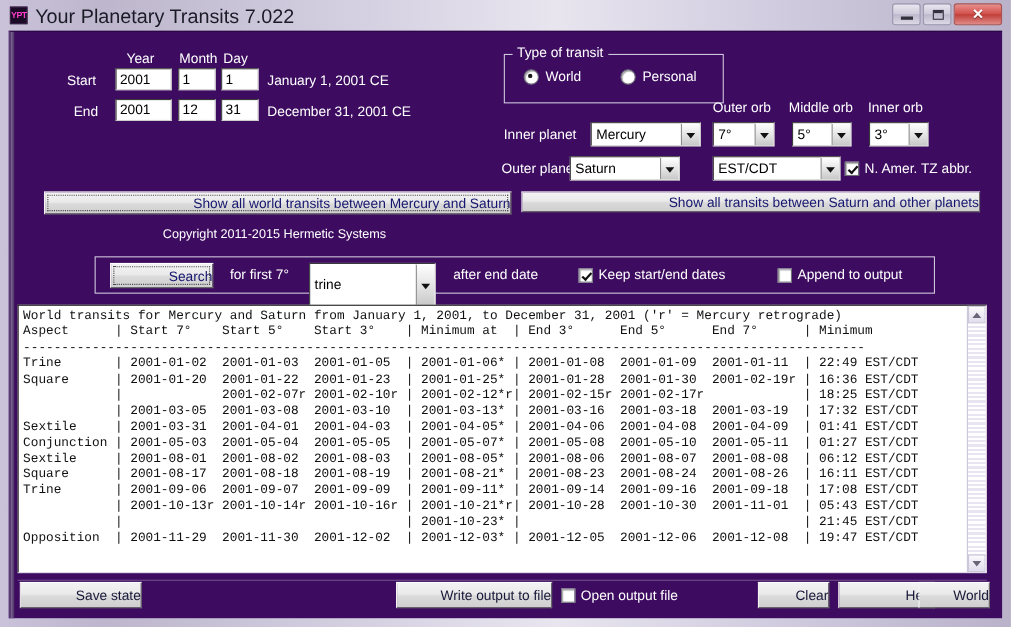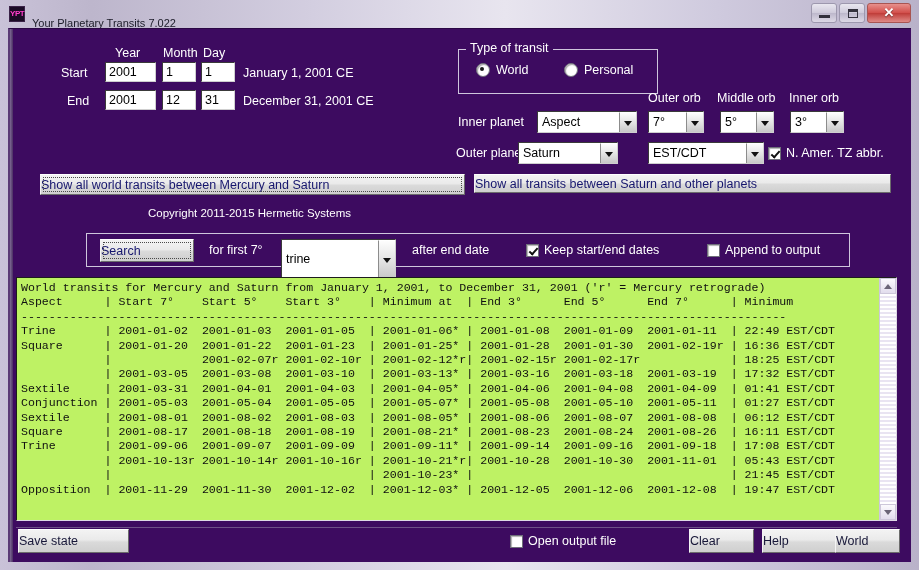--- a/index.html
+++ b/index.html
@@ -39,9 +39,8 @@
   }
   .title-text {
     position: absolute; left: 32px; top: 5px;
-    font-size: 11px; color: #1b1b28;
+    font-size: 18px; color: #1b1b28;
     white-space: nowrap;
-    margin-top: 12px;
   }
   .win-buttons {
     position: absolute; right: 8px; top: 3px;

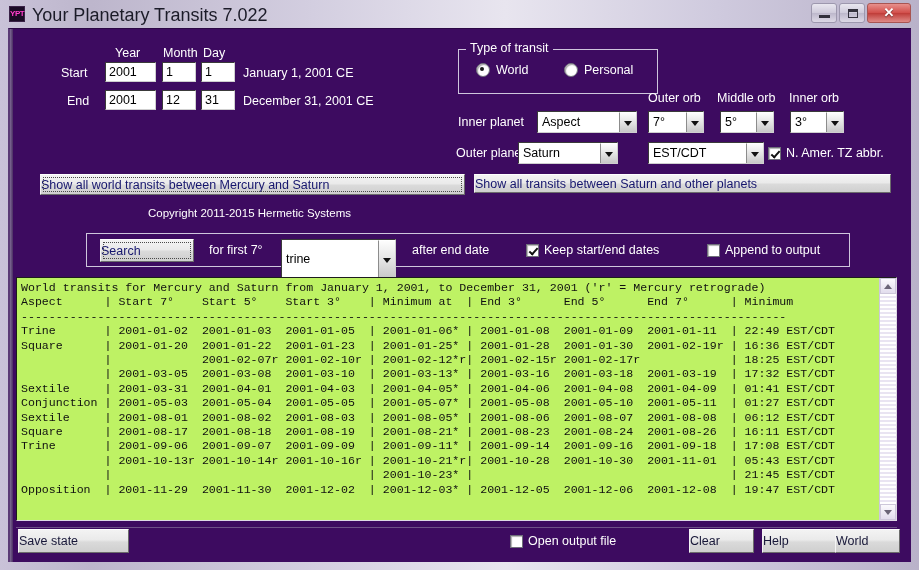--- a/index.html
+++ b/index.html
@@ -330,7 +330,7 @@
 
     <div class="lbl" style="left:448px; top:86px;">Inner planet</div>
     <div class="combo" style="left:527px; top:82px; width:100px; height:22px;">
-      <span class="val">Aspect</span>
+      <span class="val">Mercury</span>
       <span class="arrow"></span>
     </div>
     <div class="combo" style="left:638px; top:82px; width:56px; height:22px;">

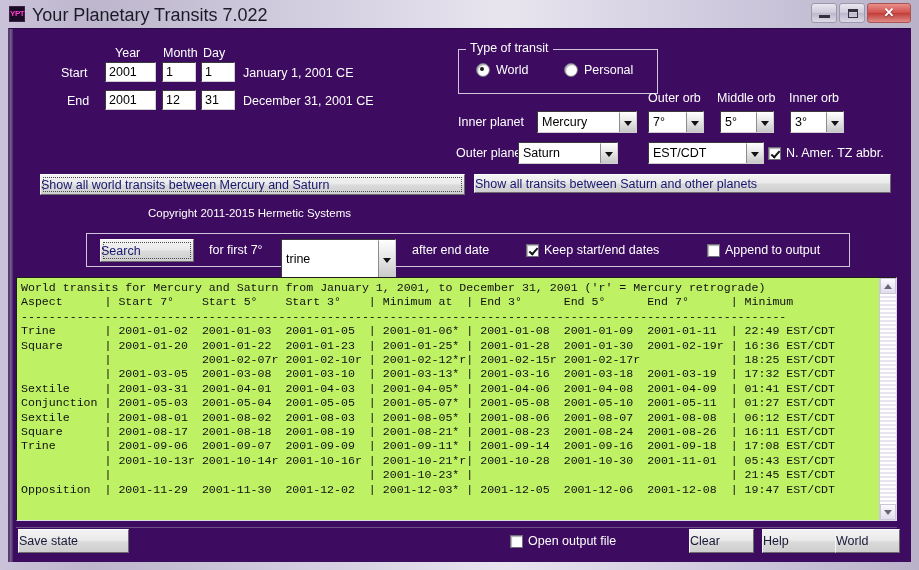--- a/index.html
+++ b/index.html
@@ -210,7 +210,7 @@
     border-left-color: #f4f4f4;
     color: #16166e;
     font-size: 12.5px;
-    display: flex; align-items: center; justify-content: flex-start;
+    display: flex; align-items: center; justify-content: flex-end;
     white-space: nowrap;
     font-family: "Liberation Sans", sans-serif;
   }

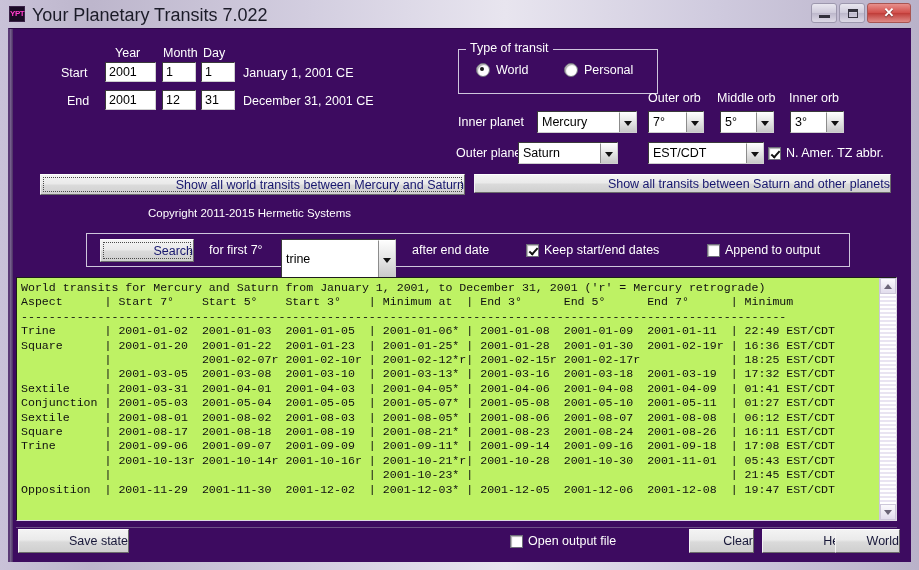--- a/index.html
+++ b/index.html
@@ -223,7 +223,7 @@
   
   .outpanel {
     position: absolute;
-    background: #bef264;
+    background: #ffffff;
     border: 1px solid #1d1d1d;
     border-right-color: #ded9e6;
     border-bottom-color: #ded9e6;

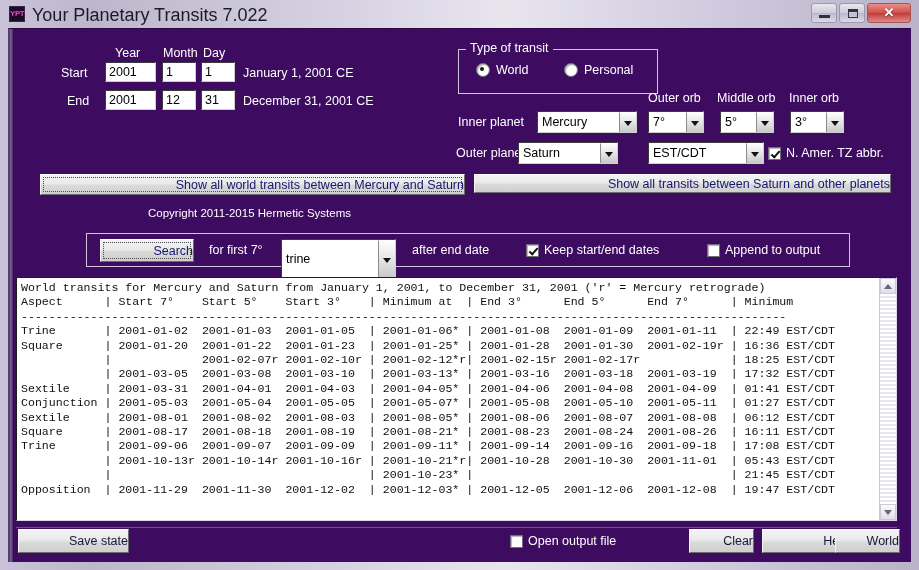--- a/index.html
+++ b/index.html
@@ -416,6 +416,9 @@
     <div class="btn dark" style="left:8px; top:500px; width:111px; height:24px;">
       <span>Save state</span>
     </div>
+    <div class="btn dark" style="left:350px; top:500px; width:142px; height:24px;">
+      <span>Write output to file</span>
+    </div>
     <div class="checkbox" style="left:500px; top:505px;">
       <span class="box"></span>
       <span>Open output file</span>

